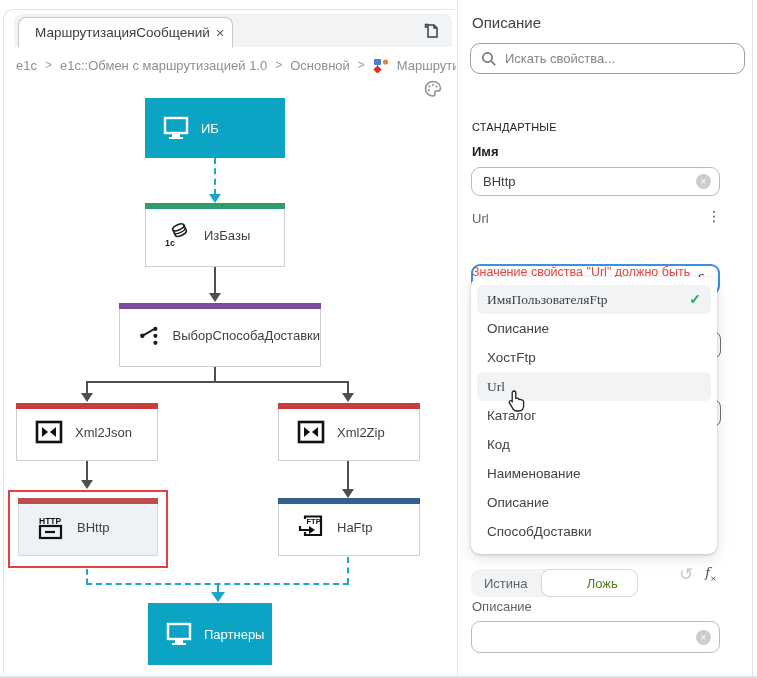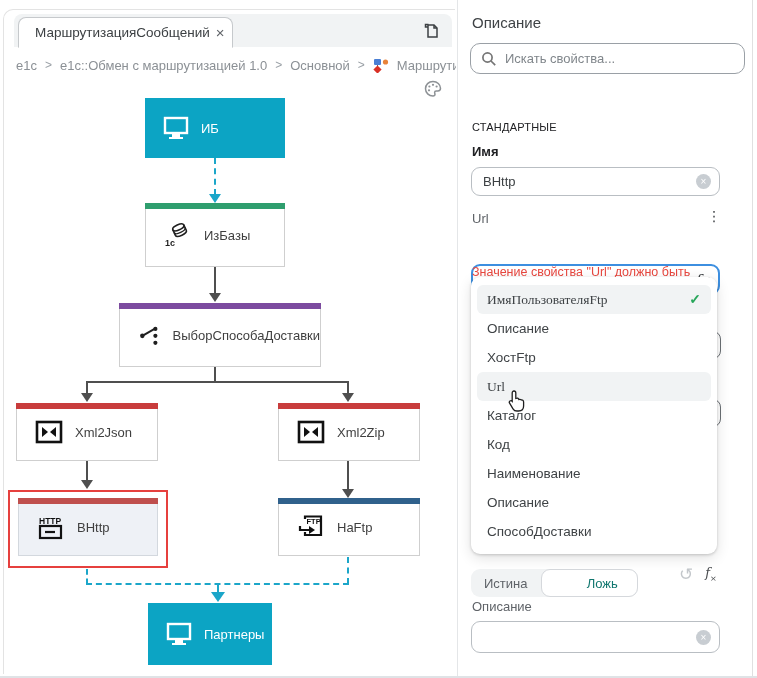--- a/index.html
+++ b/index.html
@@ -91,7 +91,7 @@
   .seg-btn { flex:1; display:flex; align-items:center; justify-content:center;
              font-size:13px; color:#5f6368; }
   .seg-btn.active { background:#fff; border:1px solid #d5d8dc; border-radius:9px;
-                    color:#0f766e;padding-left:26px; }
+                    color:#4d7c0f;padding-left:26px; }
   .icon-btn { position:absolute; top:562px; width:24px; height:24px; display:flex;
               align-items:center; justify-content:center; }
   .undo-glyph { font-size:17px; color:#c3c7cb; }

